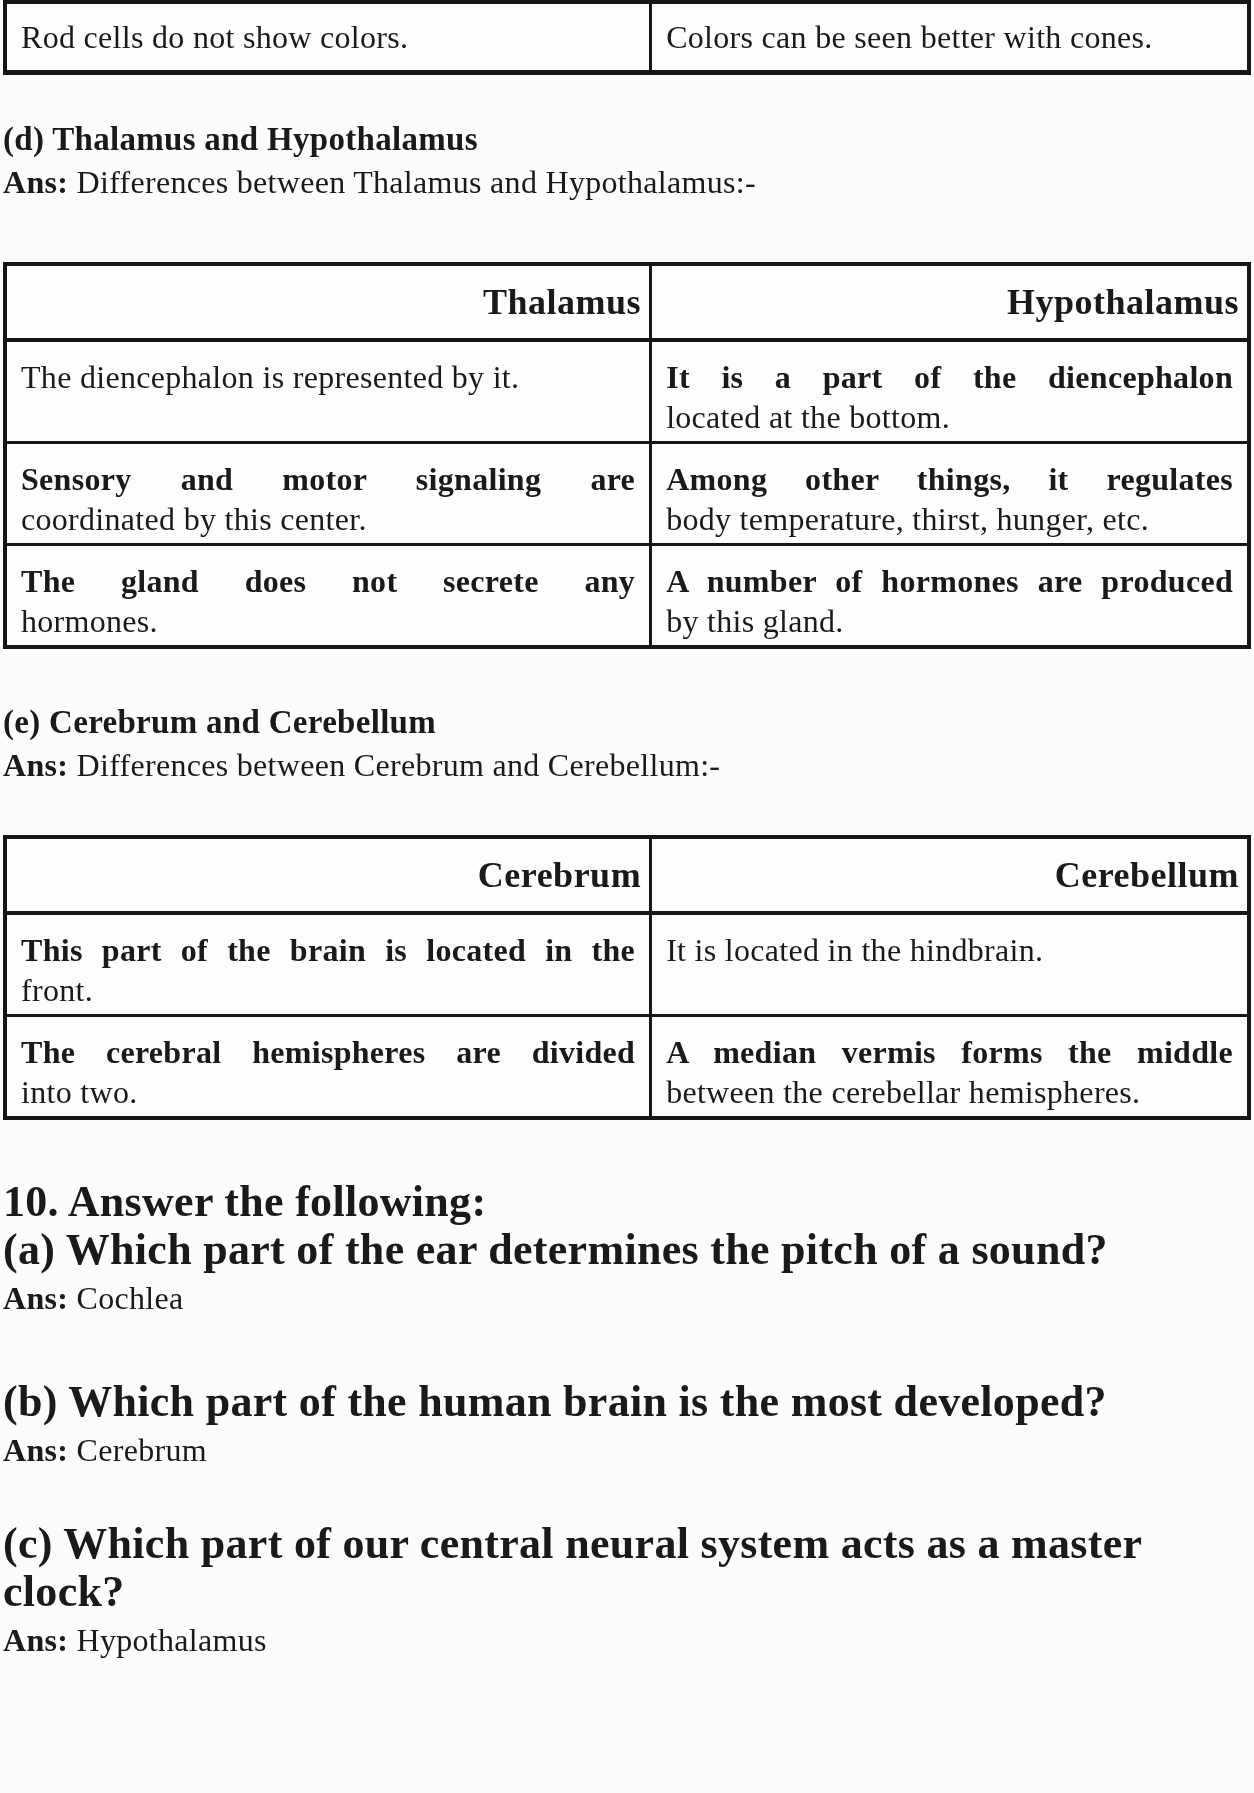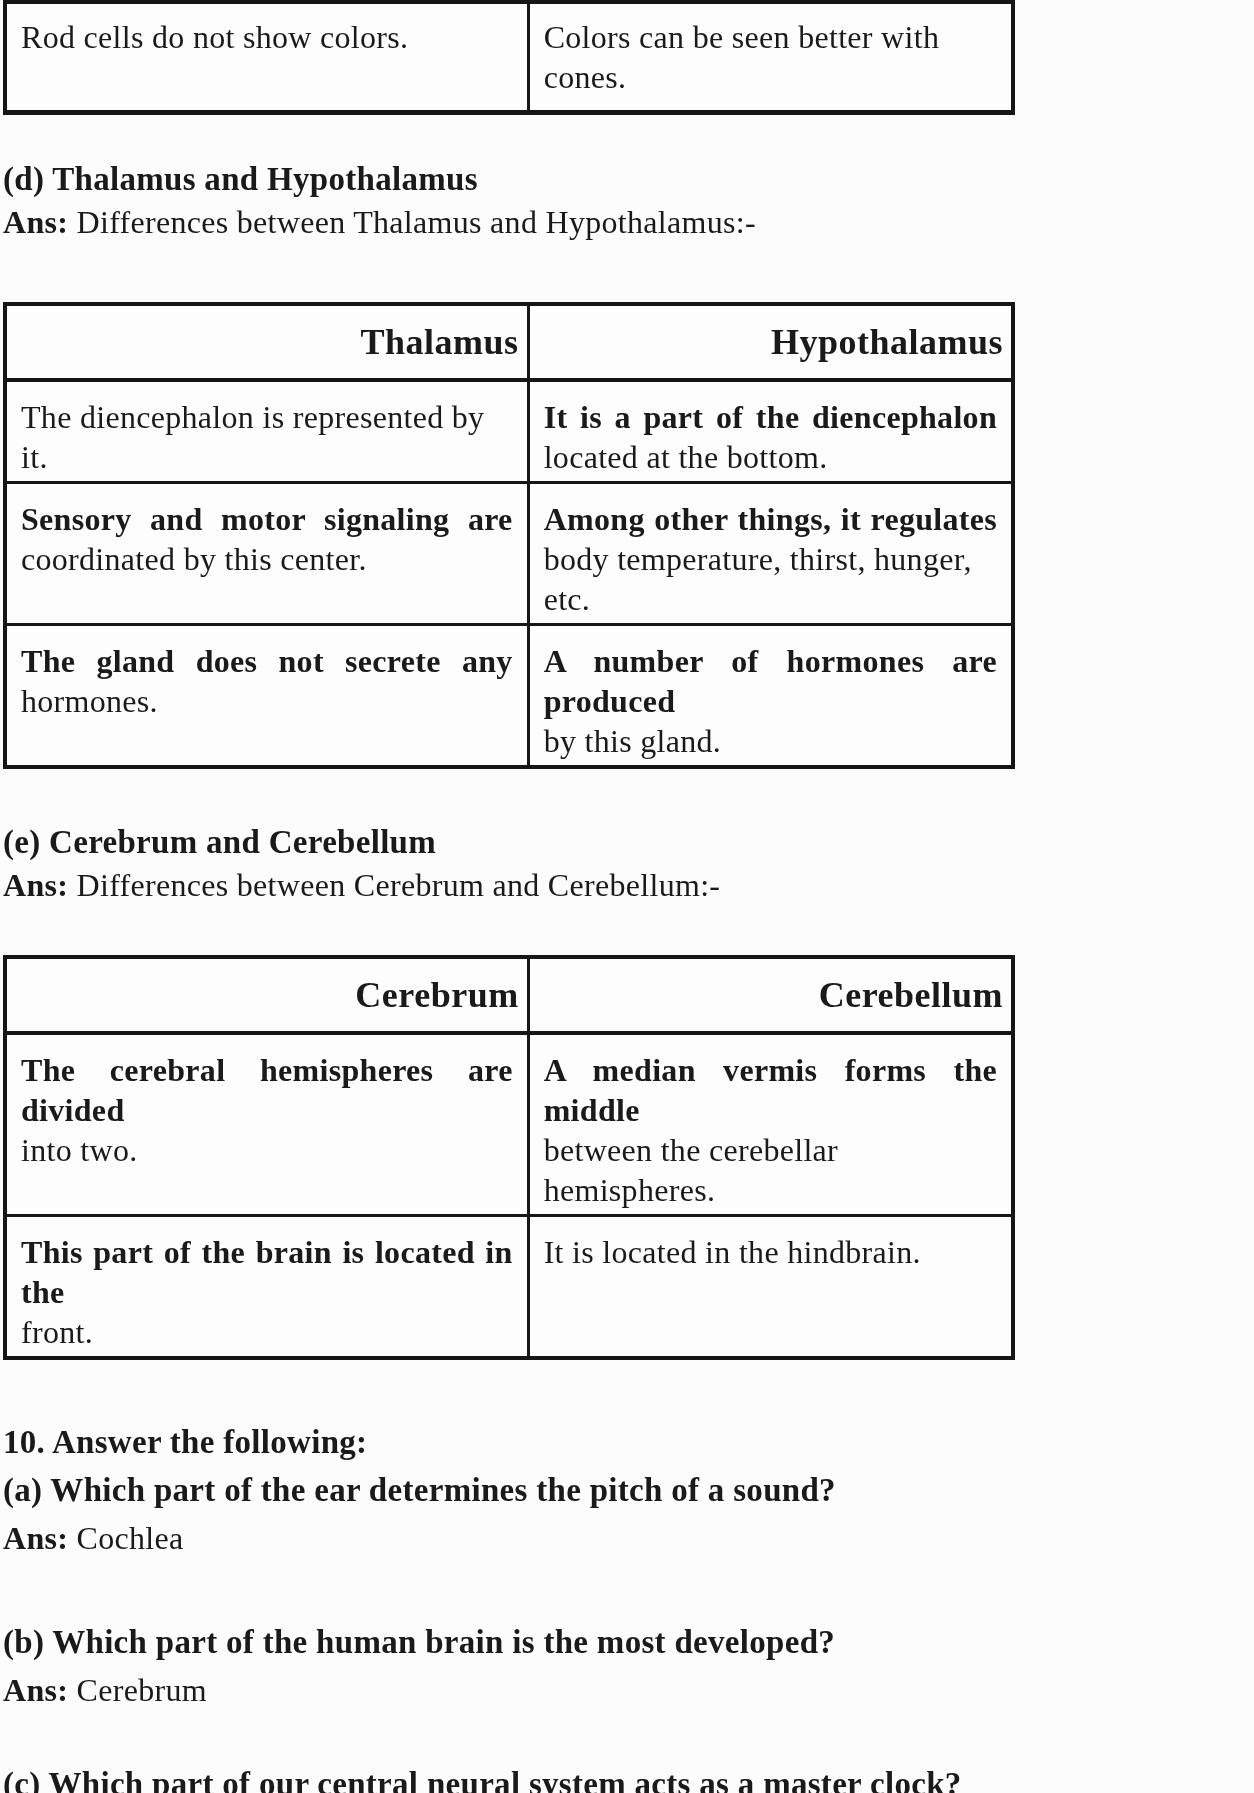--- a/index.html
+++ b/index.html
@@ -15,7 +15,7 @@
 
   table.tbl {
     border-collapse: collapse;
-    width: 1012px;
+    width: 1248px;
     table-layout: fixed;
     border: 4px solid #161616;
     background: #fdfdfd;

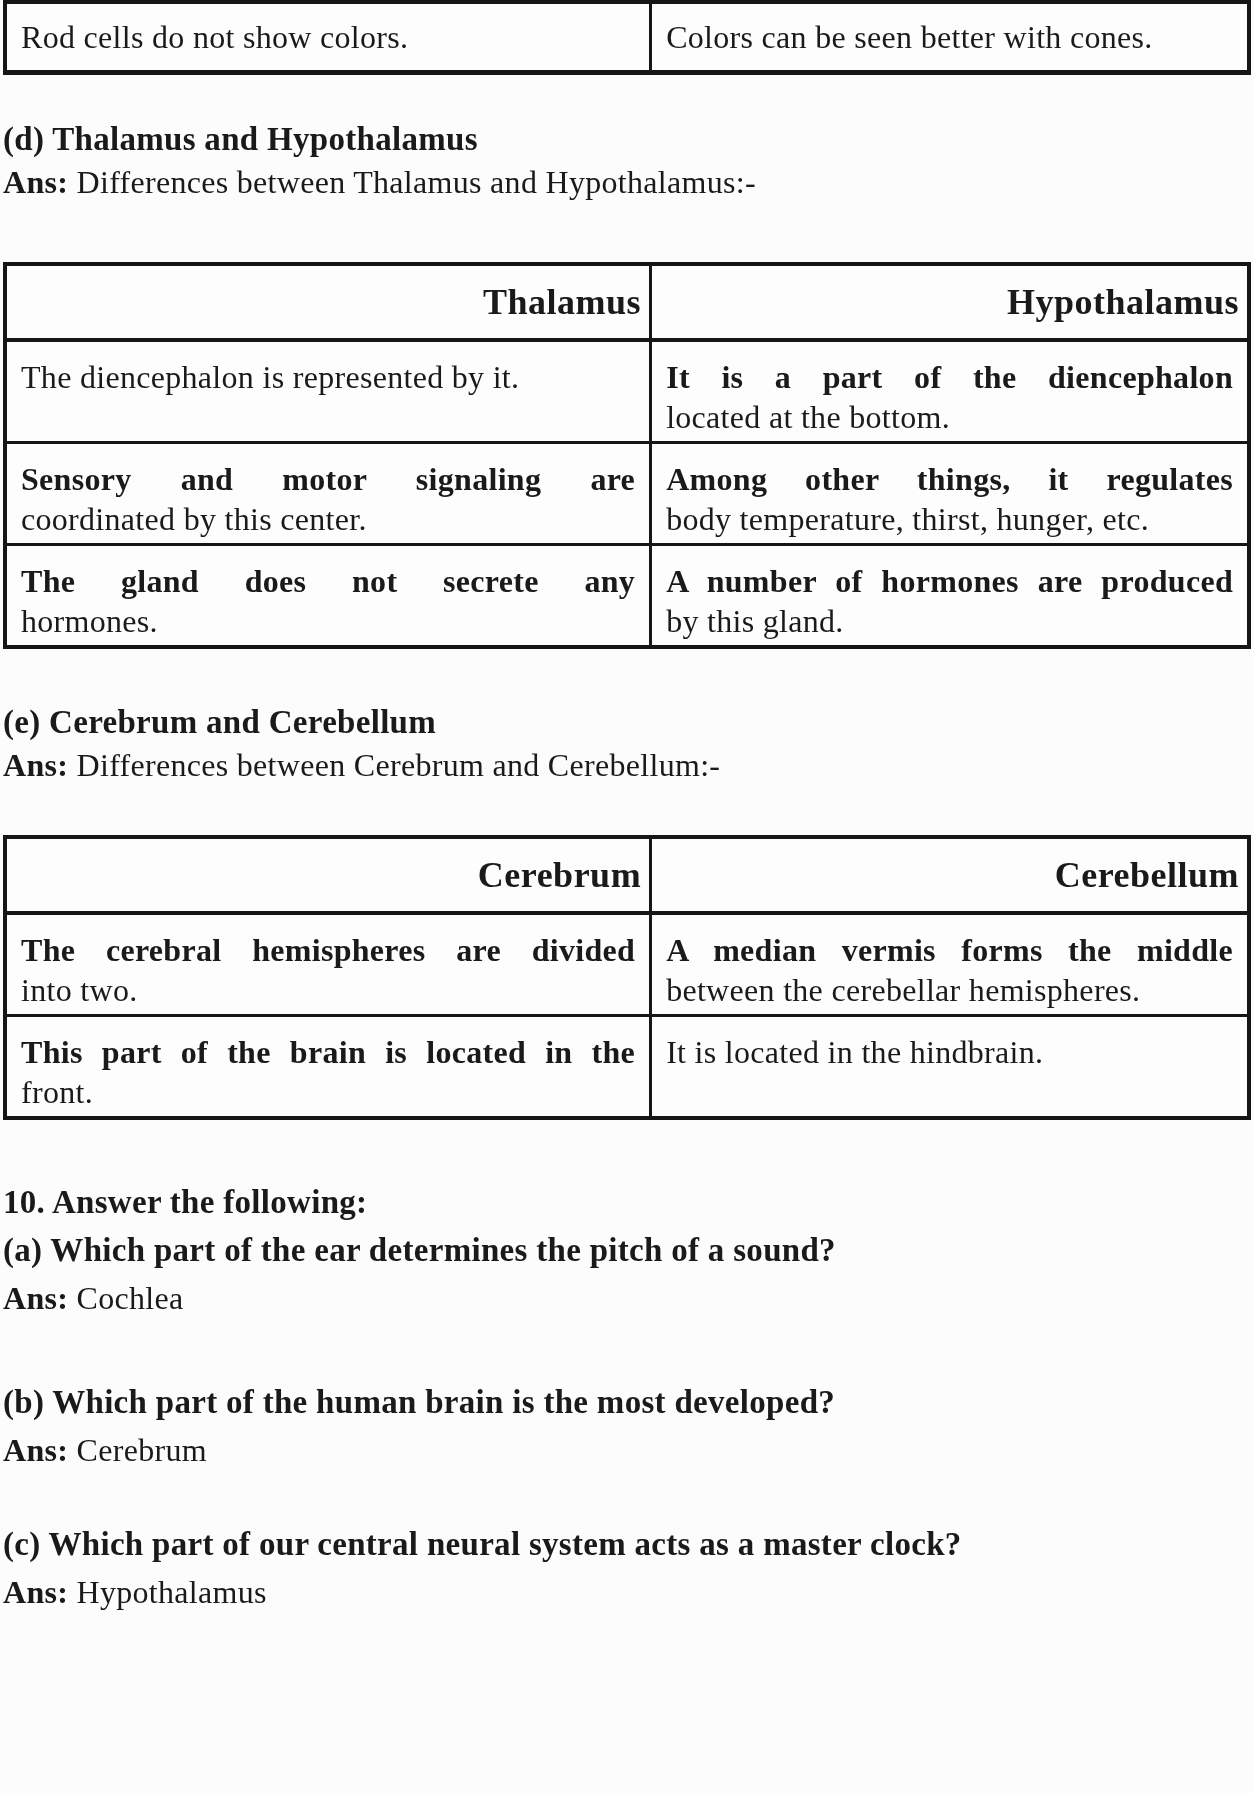--- a/index.html
+++ b/index.html
@@ -176,6 +176,13 @@
     <tbody>
       <tr>
         <td>
+            <span class="jline">This part of the brain is located in the</span>
+            <span class="lline">front.</span>
+          </td>
+        <td>It is located in the hindbrain.</td>
+      </tr>
+      <tr>
+        <td>
             <span class="jline">The cerebral hemispheres are divided</span>
             <span class="lline">into two.</span>
           </td>
@@ -183,13 +190,6 @@
             <span class="jline">A median vermis forms the middle</span>
             <span class="lline">between the cerebellar hemispheres.</span>
           </td>
-      </tr>
-      <tr>
-        <td>
-            <span class="jline">This part of the brain is located in the</span>
-            <span class="lline">front.</span>
-          </td>
-        <td>It is located in the hindbrain.</td>
       </tr>
     </tbody>
   </table>

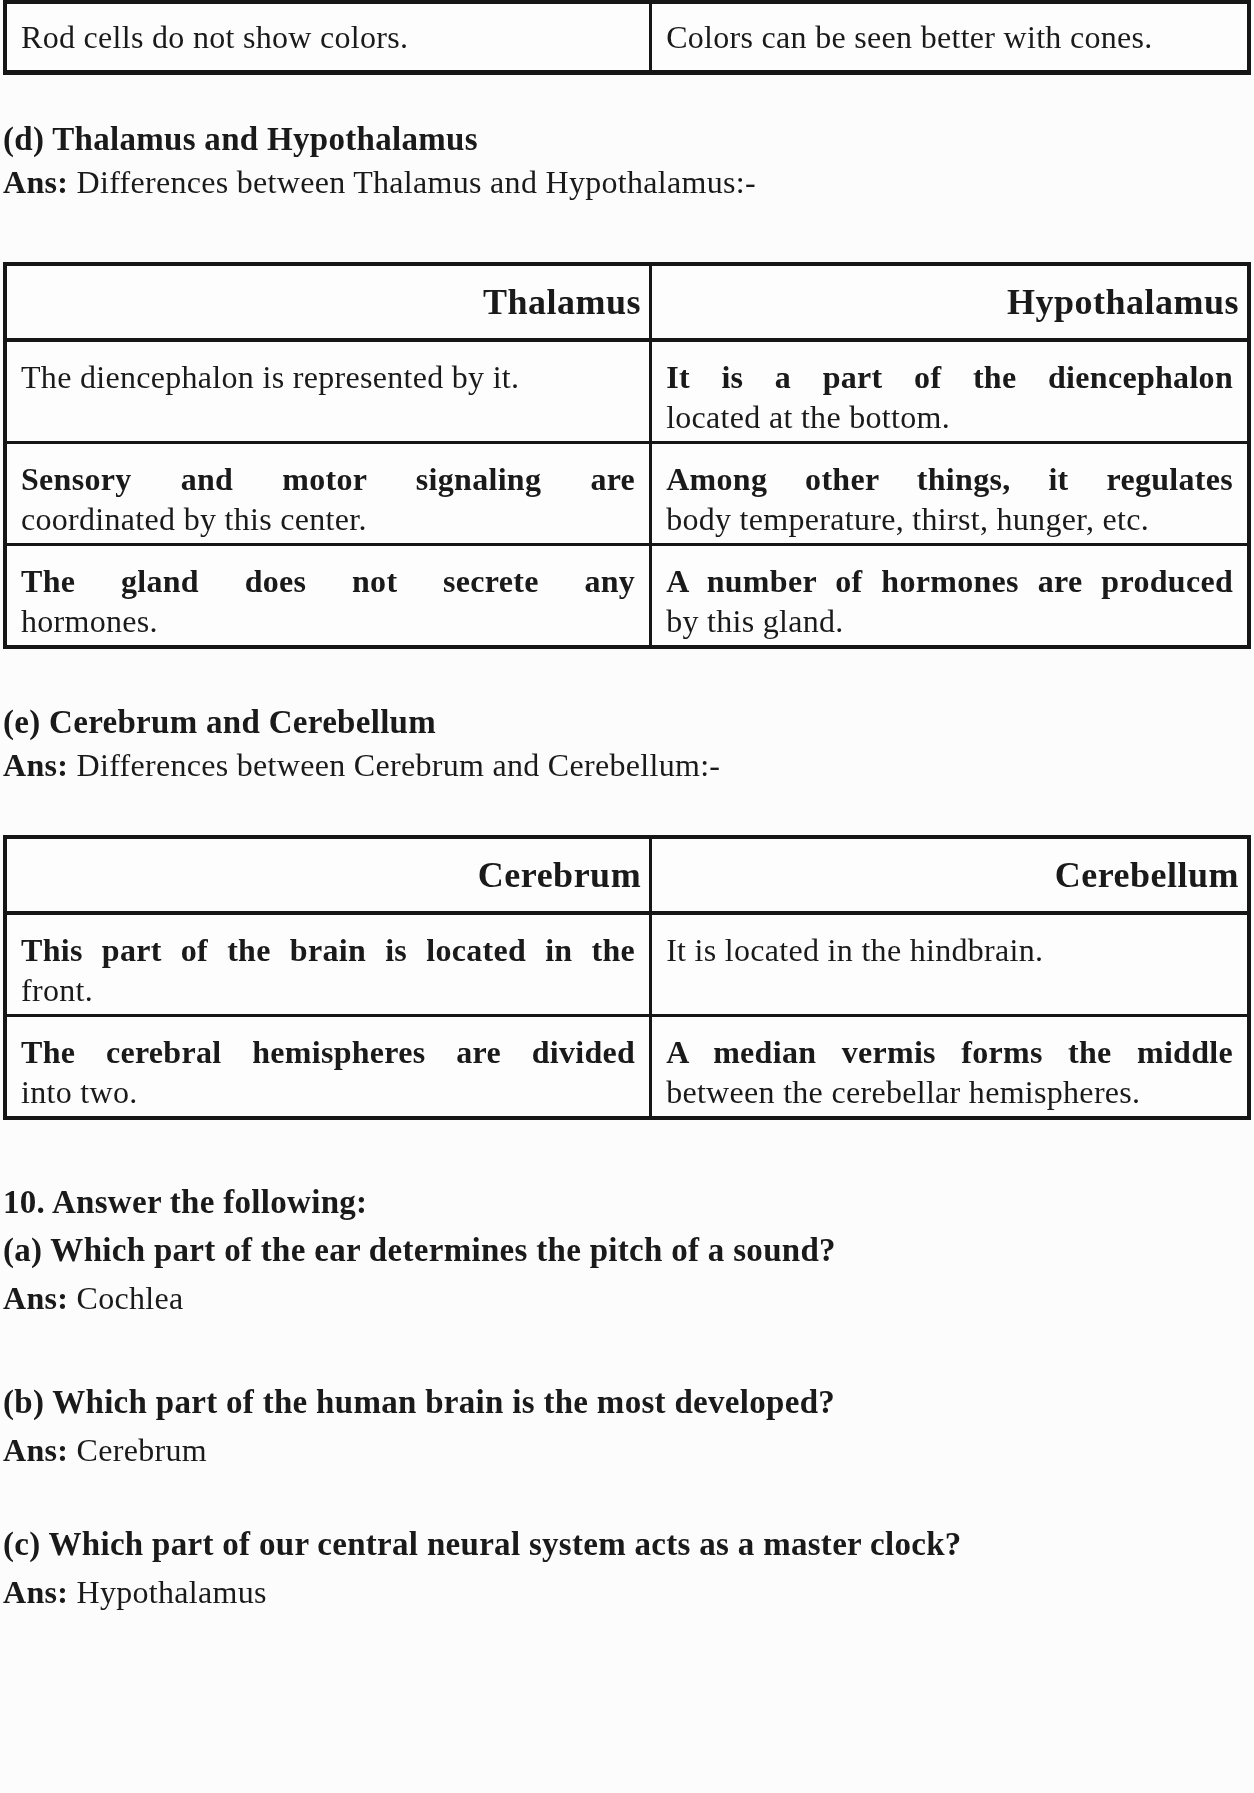--- a/index.html
+++ b/index.html
@@ -72,7 +72,7 @@
   #q10 { margin-top: 58px; }
   .q-heading, .q-line {
     margin: 0;
-    font-size: 33px;
+    font-size: 44px;
     line-height: 48px;
     font-weight: bold;
     letter-spacing: 0.3px;

